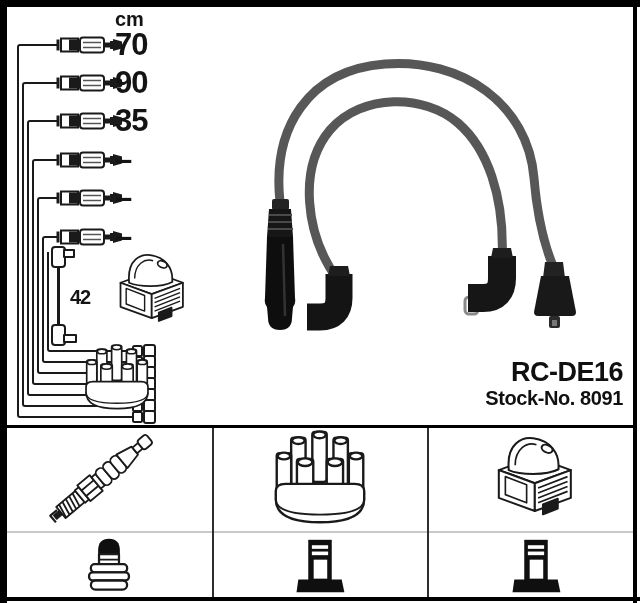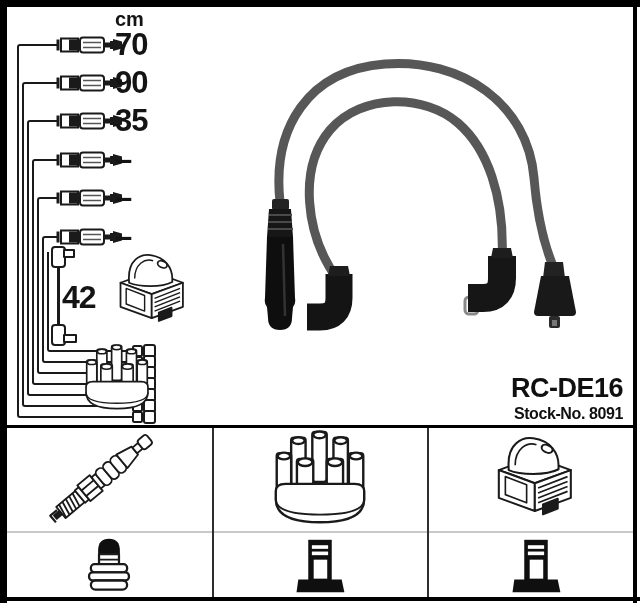--- a/index.html
+++ b/index.html
@@ -15,7 +15,7 @@
   }
   .len-lbl{left:115px;width:50px;height:28px;line-height:28px;font-size:31px;letter-spacing:-1px;}
   .unit-lbl{left:115px;width:50px;top:7px;height:24px;line-height:24px;font-size:20px;}
-  .coil-len-lbl{left:62px;top:284px;width:38px;height:26px;line-height:26px;font-size:32px;letter-spacing:-1px;}
+  .coil-len-lbl{left:70px;top:284px;width:38px;height:26px;line-height:26px;font-size:20px;letter-spacing:-1px;}
   .partno{position:absolute;right:17px;top:357px;text-align:right;}
   .partno .code{font-size:27px;font-weight:bold;letter-spacing:-0.5px;line-height:30px;color:#101010;margin-top:16px;}
   .partno .stock{font-size:16px;font-weight:bold;letter-spacing:-0.4px;line-height:22px;color:#101010;}

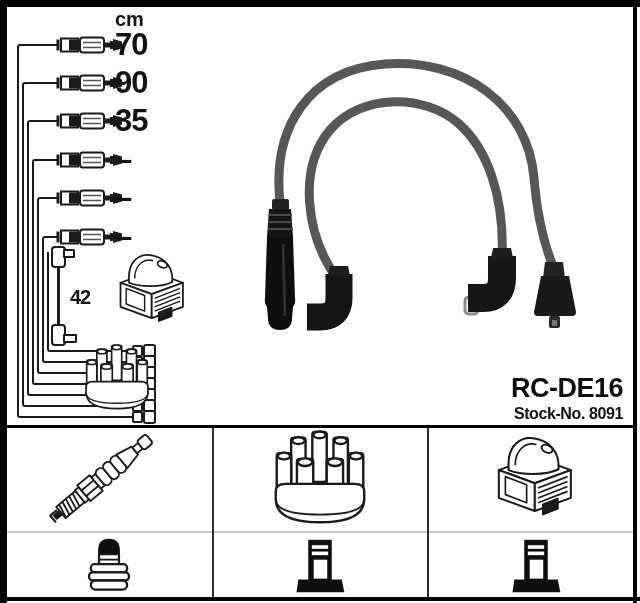--- a/index.html
+++ b/index.html
@@ -17,7 +17,7 @@
   .unit-lbl{left:115px;width:50px;top:7px;height:24px;line-height:24px;font-size:20px;}
   .coil-len-lbl{left:70px;top:284px;width:38px;height:26px;line-height:26px;font-size:20px;letter-spacing:-1px;}
   .partno{position:absolute;right:17px;top:357px;text-align:right;}
-  .partno .code{font-size:27px;font-weight:bold;letter-spacing:-0.5px;line-height:30px;color:#101010;margin-top:16px;}
+  .partno .code{font-size:27px;font-weight:bold;letter-spacing:-0.5px;line-height:30px;color:#101010;}
   .partno .stock{font-size:16px;font-weight:bold;letter-spacing:-0.4px;line-height:22px;color:#101010;}
   .grid-sep{position:absolute;background:#c9c9c9;}
   .vdiv{position:absolute;background:#2e2e2e;width:2px;top:428px;height:169px;}

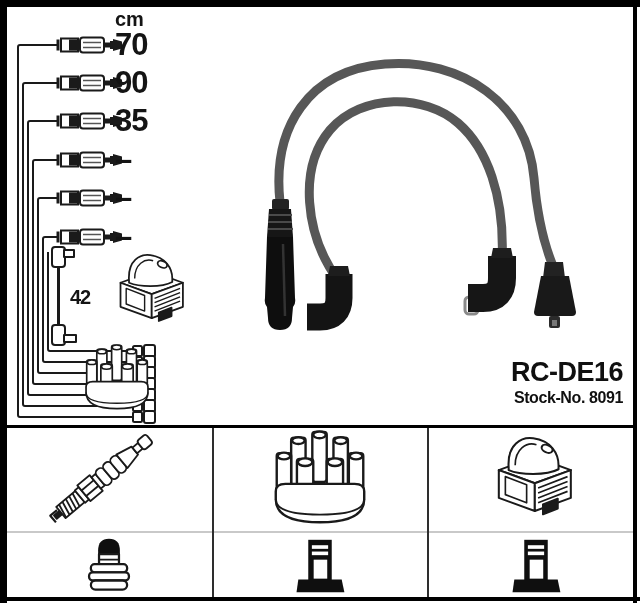--- a/index.html
+++ b/index.html
@@ -18,7 +18,7 @@
   .coil-len-lbl{left:70px;top:284px;width:38px;height:26px;line-height:26px;font-size:20px;letter-spacing:-1px;}
   .partno{position:absolute;right:17px;top:357px;text-align:right;}
   .partno .code{font-size:27px;font-weight:bold;letter-spacing:-0.5px;line-height:30px;color:#101010;}
-  .partno .stock{font-size:16px;font-weight:bold;letter-spacing:-0.4px;line-height:22px;color:#101010;}
+  .partno .stock{font-size:20px;font-weight:bold;letter-spacing:-0.4px;line-height:22px;color:#101010;}
   .grid-sep{position:absolute;background:#c9c9c9;}
   .vdiv{position:absolute;background:#2e2e2e;width:2px;top:428px;height:169px;}
   svg{display:block;}

